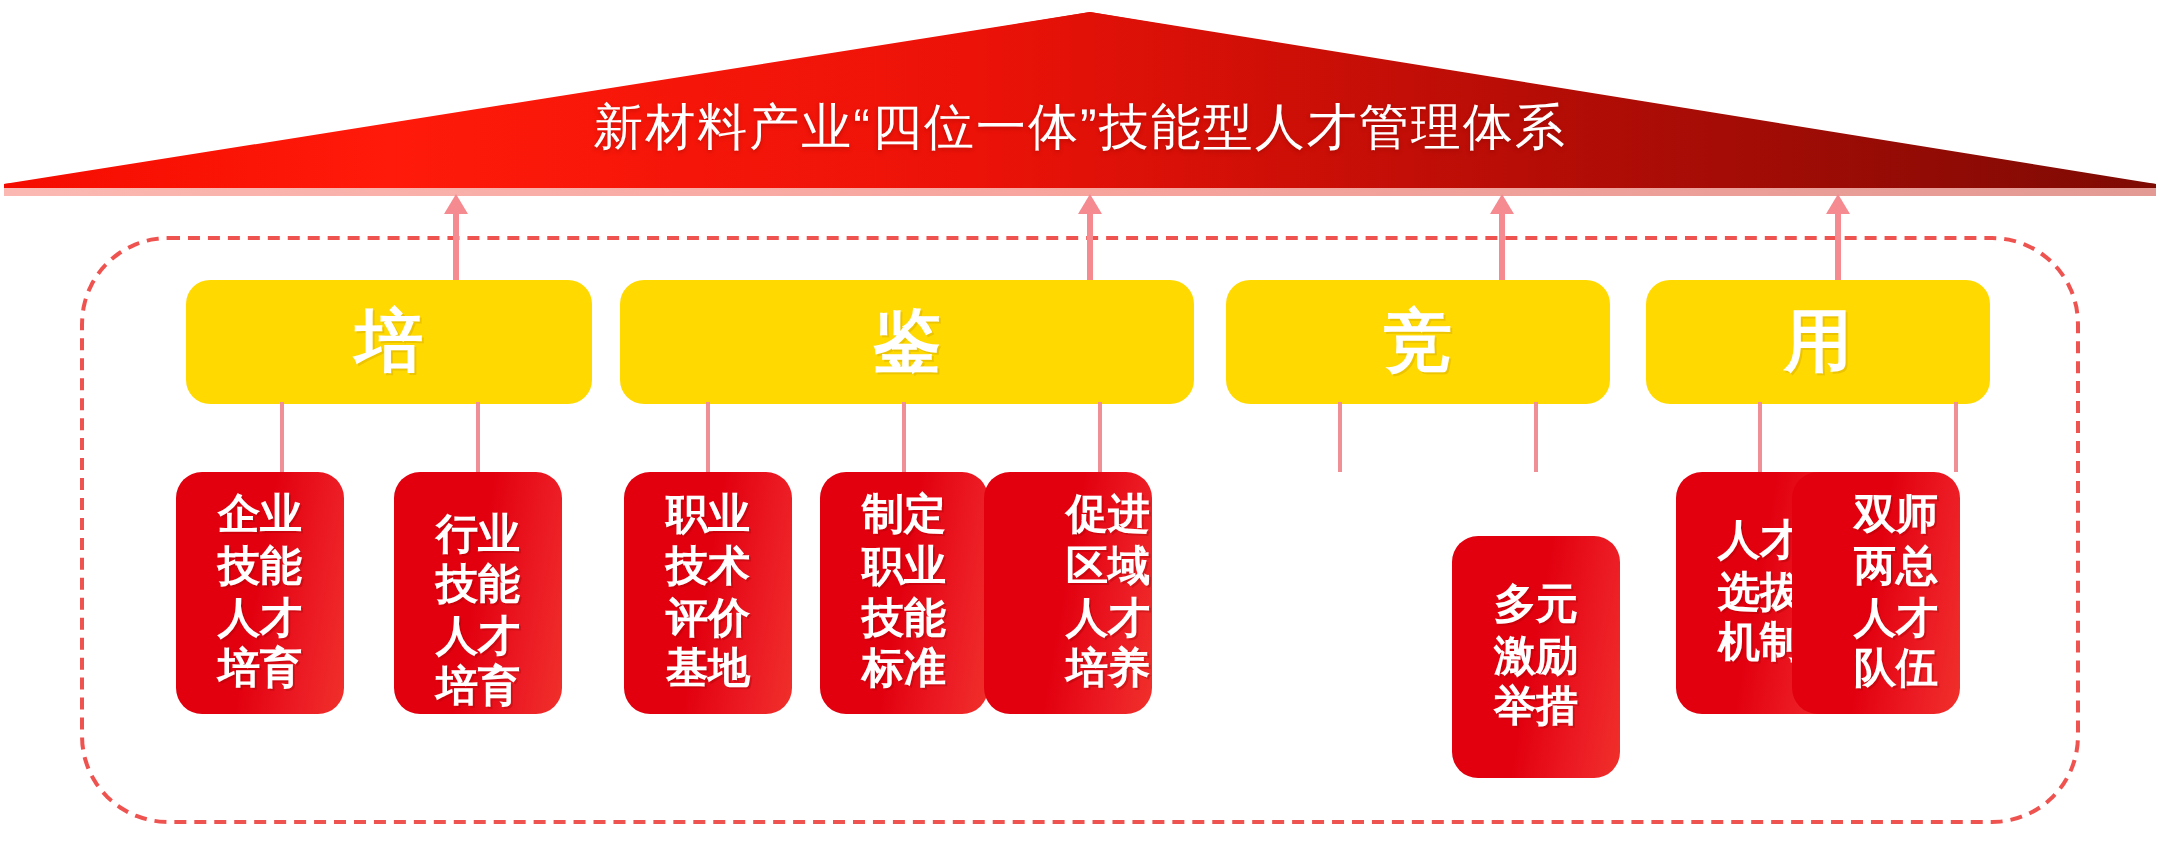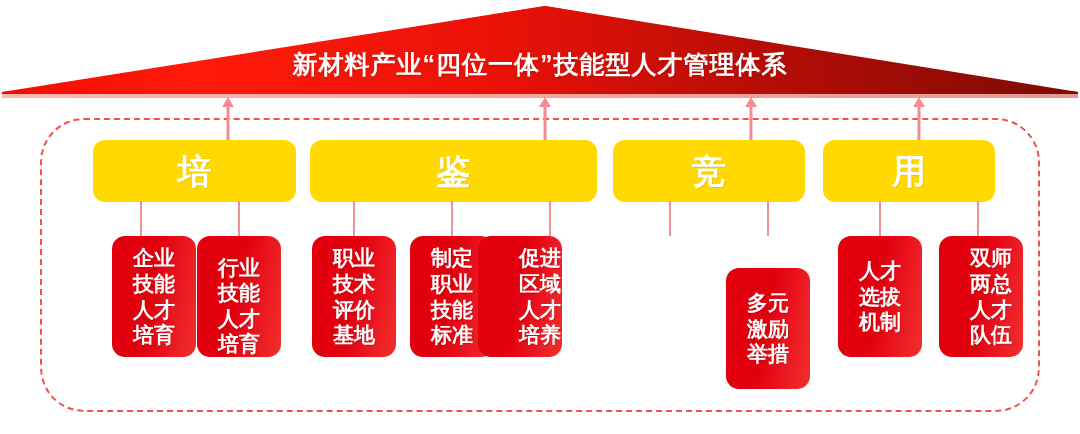--- a/index.html
+++ b/index.html
@@ -42,7 +42,7 @@
     text-align: center;
     color: #ffffff;
     font-size: 25px;
-    font-weight: bold;
+    font-weight: normal;
     letter-spacing: 1px;
     line-height: 1;
     white-space: nowrap;

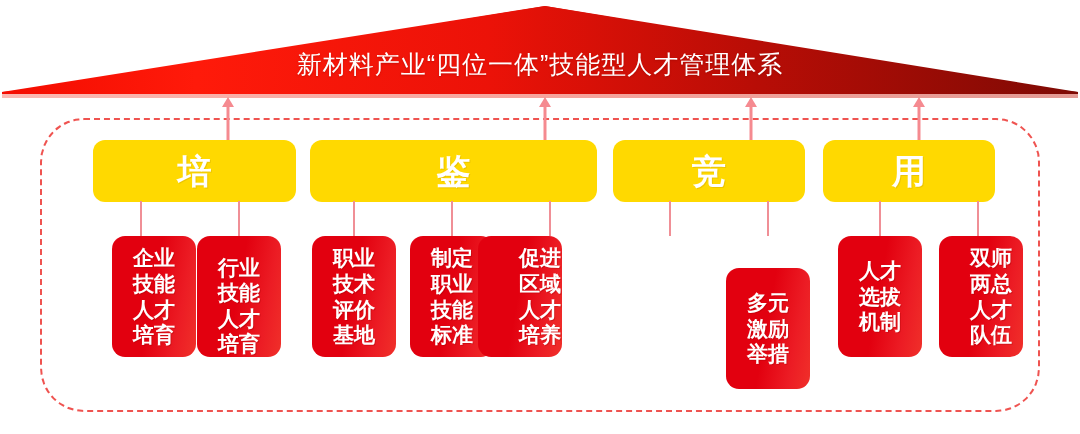--- a/index.html
+++ b/index.html
@@ -171,7 +171,7 @@
   </div>
   <div class="connector" style="left:140px; top:201px; height:35px;"></div>
   <div class="connector" style="left:238px; top:201px; height:35px;"></div>
-  <div class="leaf" style="left:112px;">
+  <div class="leaf" style="left:88px;">
     <span class="leaf-label">企业
 技能
 人才

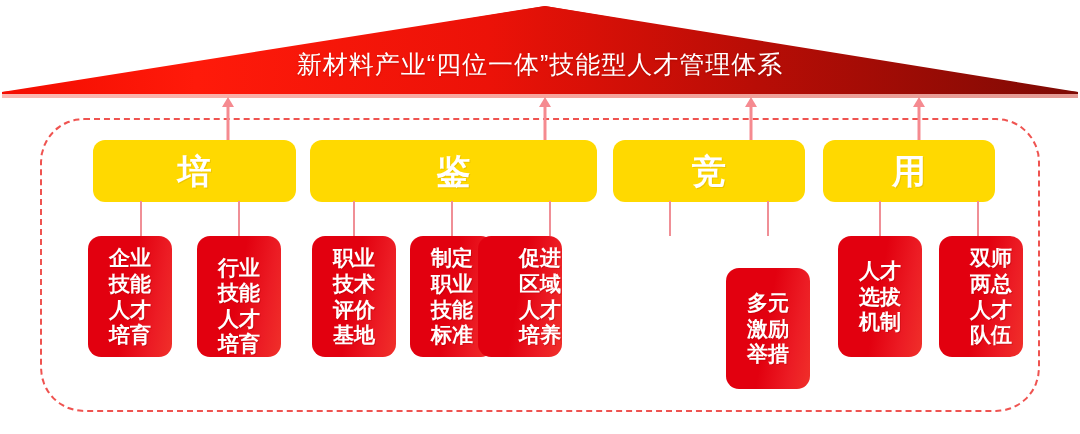--- a/index.html
+++ b/index.html
@@ -202,7 +202,7 @@
 技能
 标准</span>
   </div>
-  <div class="leaf" style="left:478px;padding-left:40px;">
+  <div class="leaf" style="left:492px;padding-left:40px;">
     <span class="leaf-label">促进
 区域
 人才

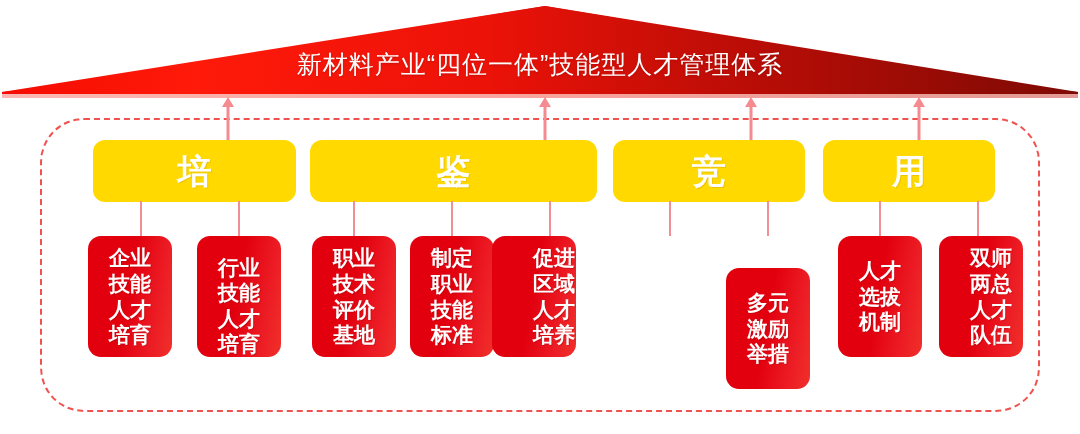--- a/index.html
+++ b/index.html
@@ -230,7 +230,7 @@
 选拔
 机制</span>
   </div>
-  <div class="leaf" style="left:939px;padding-left:20px;">
+  <div class="leaf" style="left:896px;padding-left:20px;">
     <span class="leaf-label">双师
 两总
 人才

